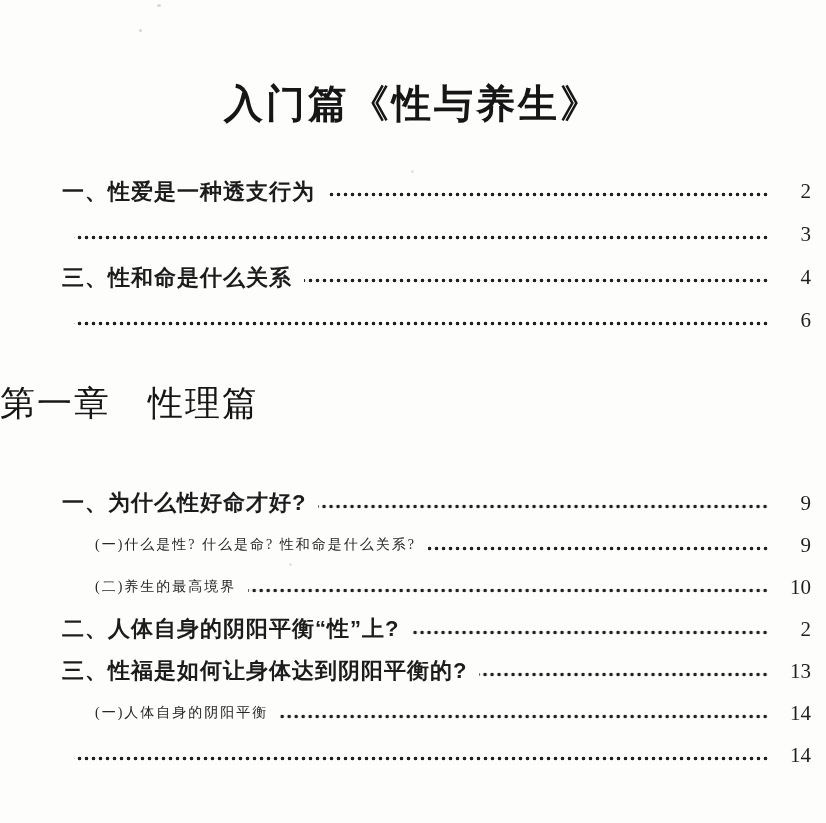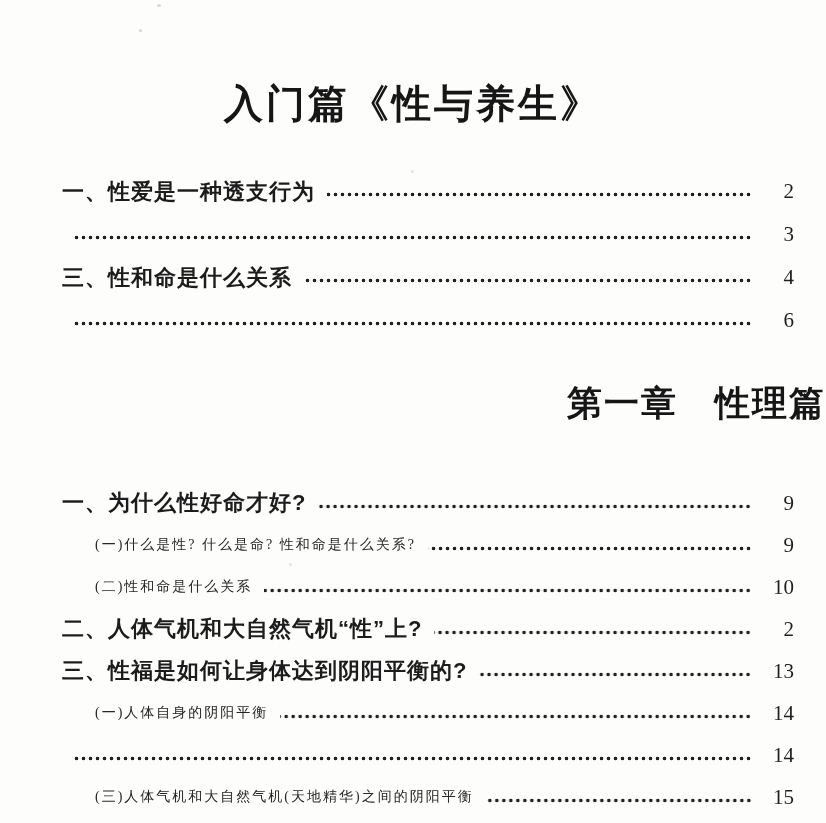--- a/index.html
+++ b/index.html
@@ -38,7 +38,7 @@
     color: #161616;
   }
   .toc-list {
-    padding: 0 32px 0 62px;
+    padding: 0 15px 0 62px;
   }
   .toc-list.first {
     margin-top: 40px;

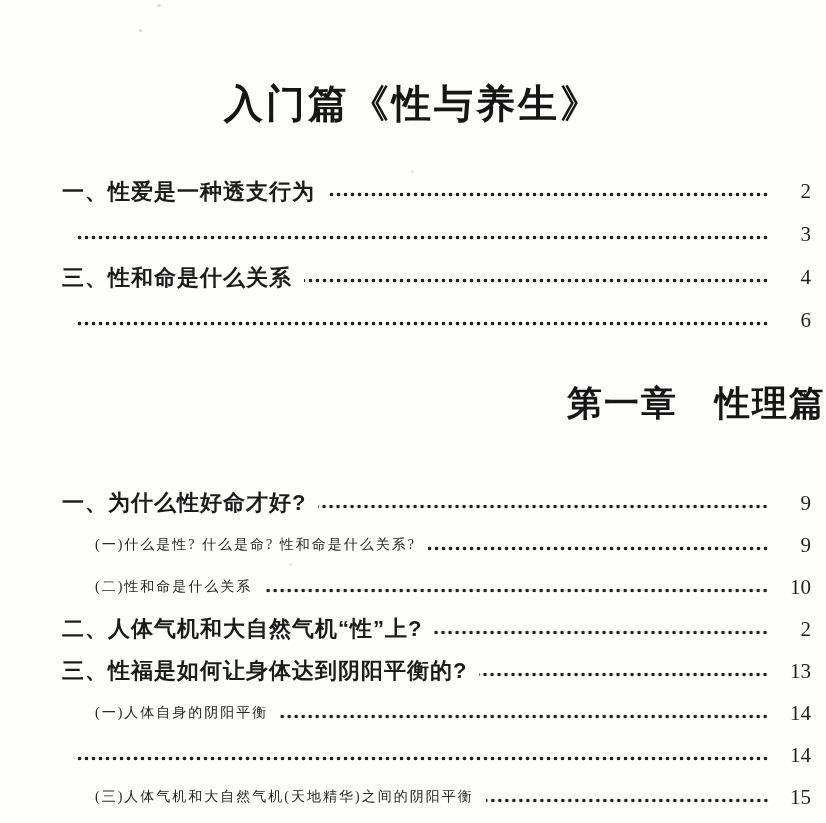--- a/index.html
+++ b/index.html
@@ -30,10 +30,10 @@
   .chapter-title {
     margin: 0;
     margin-top: 36px;
-    text-align: right;
+    text-align: left;
     font-size: 35px;
     line-height: 50px;
-    font-weight: 700;
+    font-weight: 400;
     letter-spacing: 2px;
     color: #161616;
   }

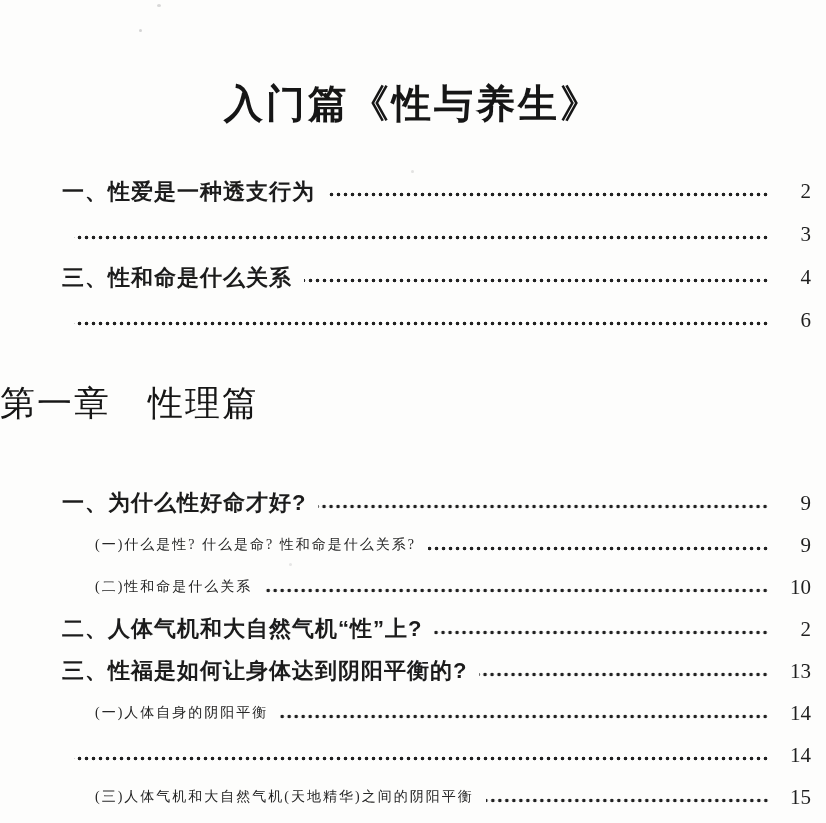--- a/index.html
+++ b/index.html
@@ -143,7 +143,7 @@
         <span class="page-num">9</span>
       </div>
       <div class="toc-row sub">
-        <span class="label">(二)性和命是什么关系</span>
+        <span class="label">(二)养生的最高境界</span>
         <span class="leader"></span>
         <span class="page-num">10</span>
       </div>

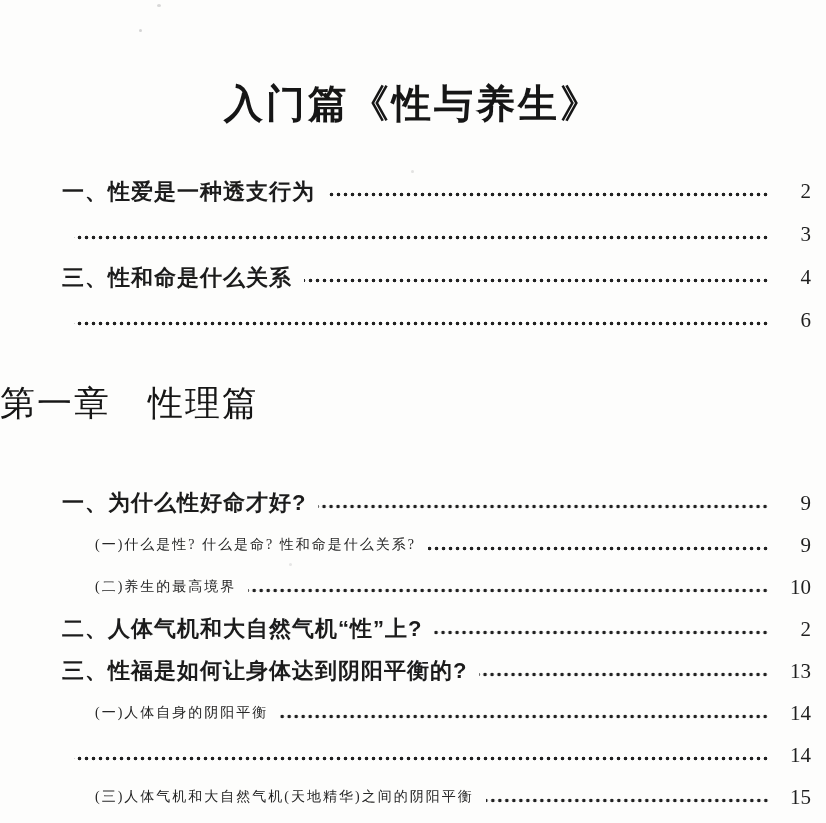--- a/index.html
+++ b/index.html
@@ -148,7 +148,7 @@
         <span class="page-num">10</span>
       </div>
       <div class="toc-row">
-        <span class="label">二、人体气机和大自然气机“性”上?</span>
+        <span class="label">二、人体自身的阴阳平衡“性”上?</span>
         <span class="leader"></span>
         <span class="page-num">2</span>
       </div>

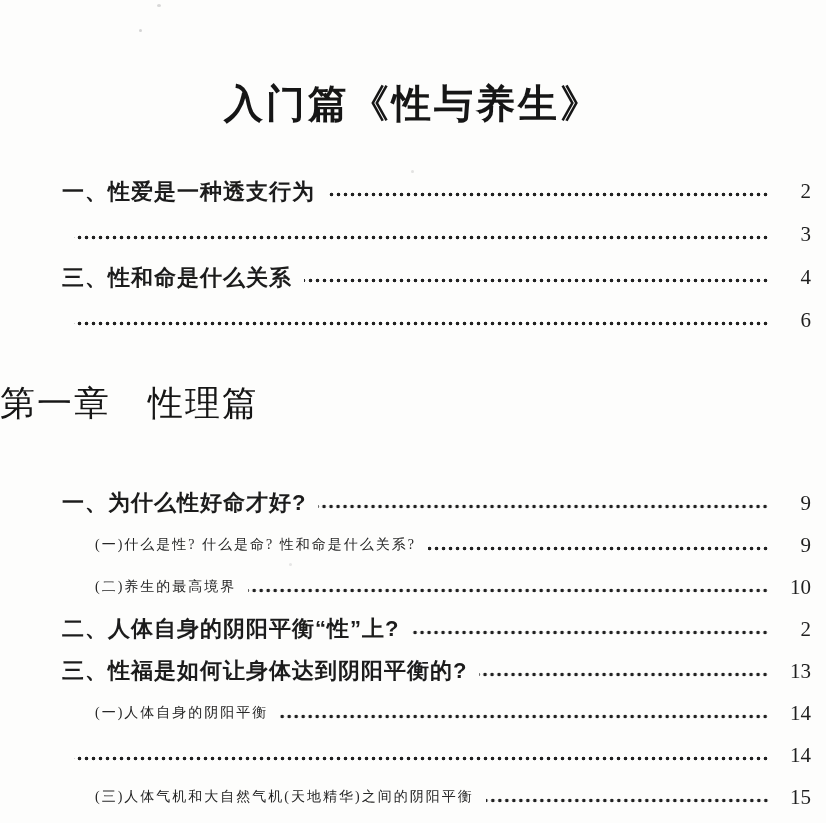--- a/index.html
+++ b/index.html
@@ -166,11 +166,6 @@
         <span class="leader"></span>
         <span class="page-num">14</span>
       </div>
-      <div class="toc-row sub">
-        <span class="label">(三)人体气机和大自然气机(天地精华)之间的阴阳平衡</span>
-        <span class="leader"></span>
-        <span class="page-num">15</span>
-      </div>
     </div>
 
 </div>

